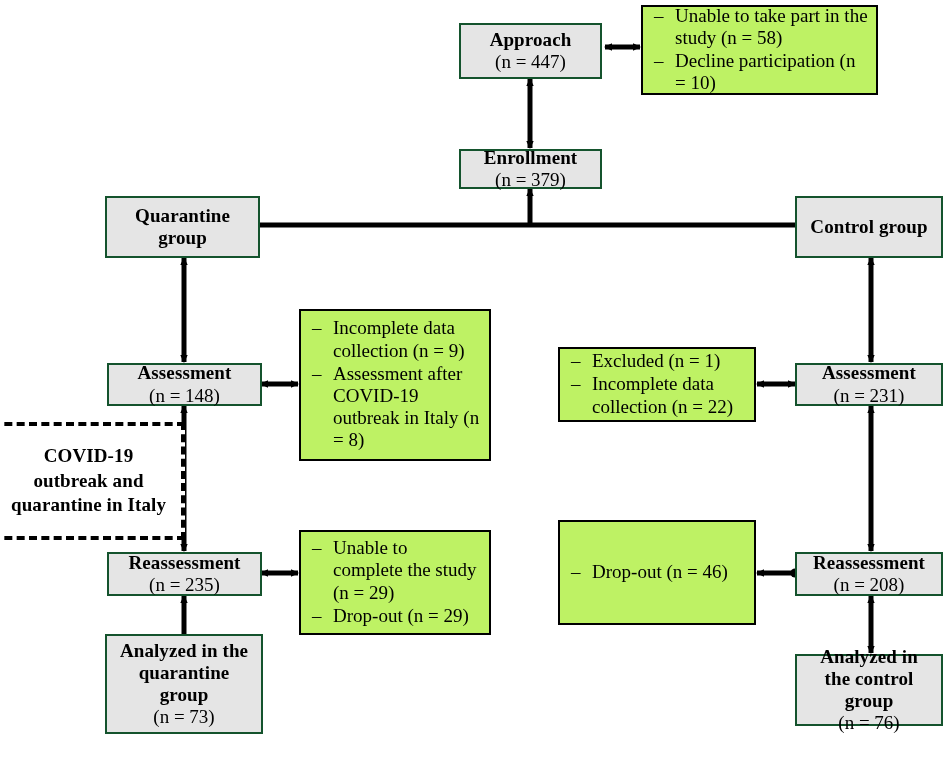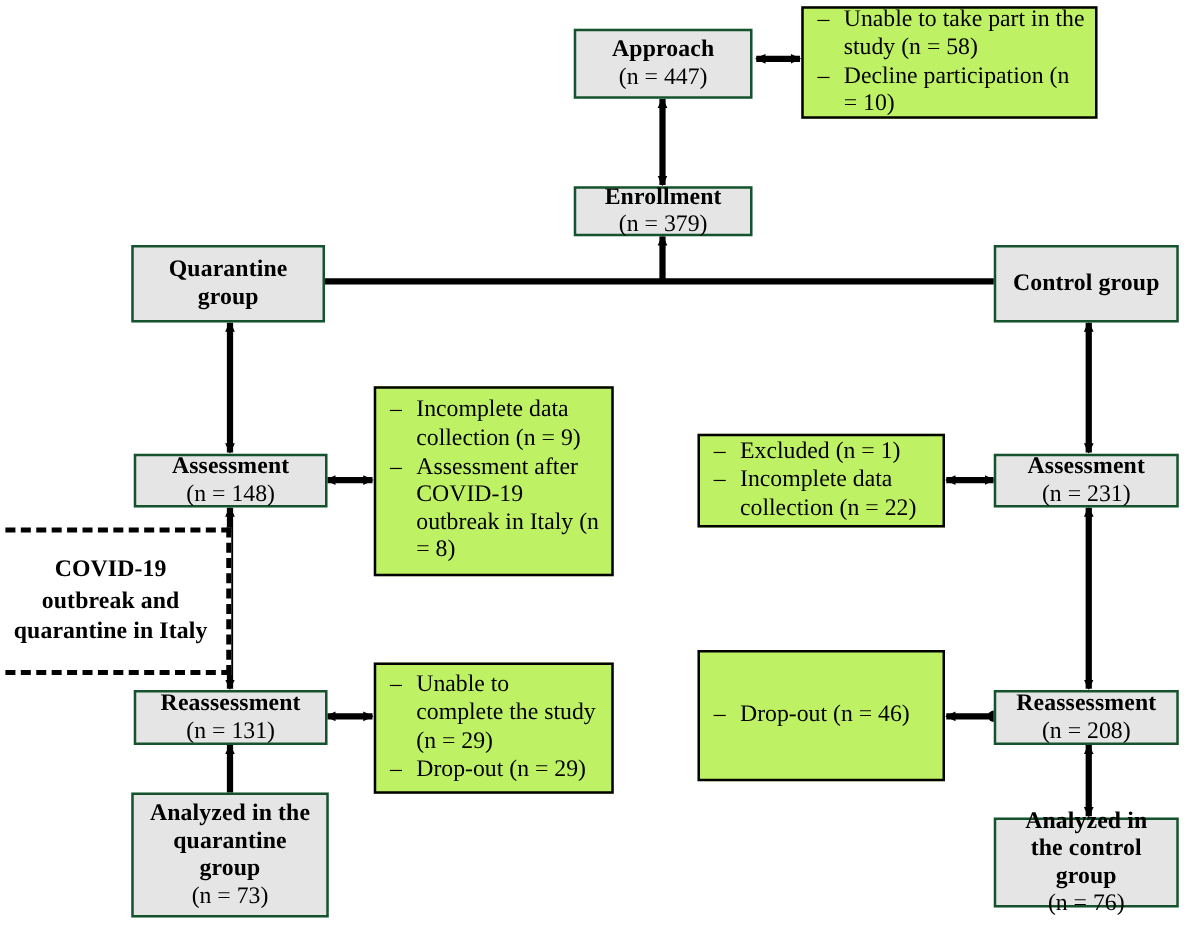--- a/index.html
+++ b/index.html
@@ -200,7 +200,7 @@
 
   <div class="node" style="left:107px; top:552px; width:155px; height:44px;">
     <div class="ttl">Reassessment</div>
-    <div class="cnt">(n = 131)</div>
+    <div class="cnt">(n = 235)</div>
   </div>
 
   <div class="node" style="left:795px; top:552px; width:148px; height:44px;">

